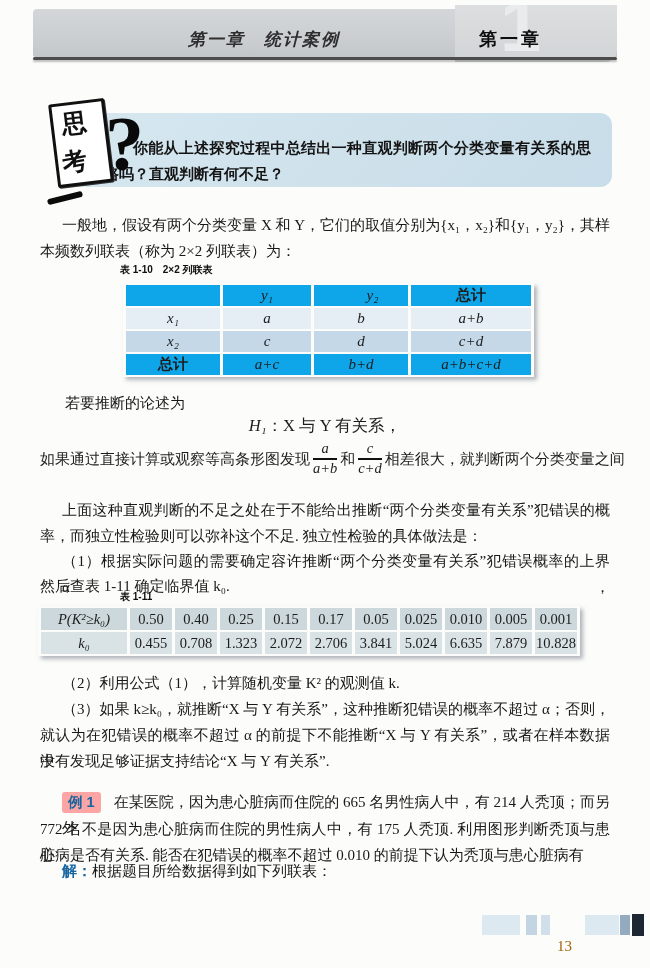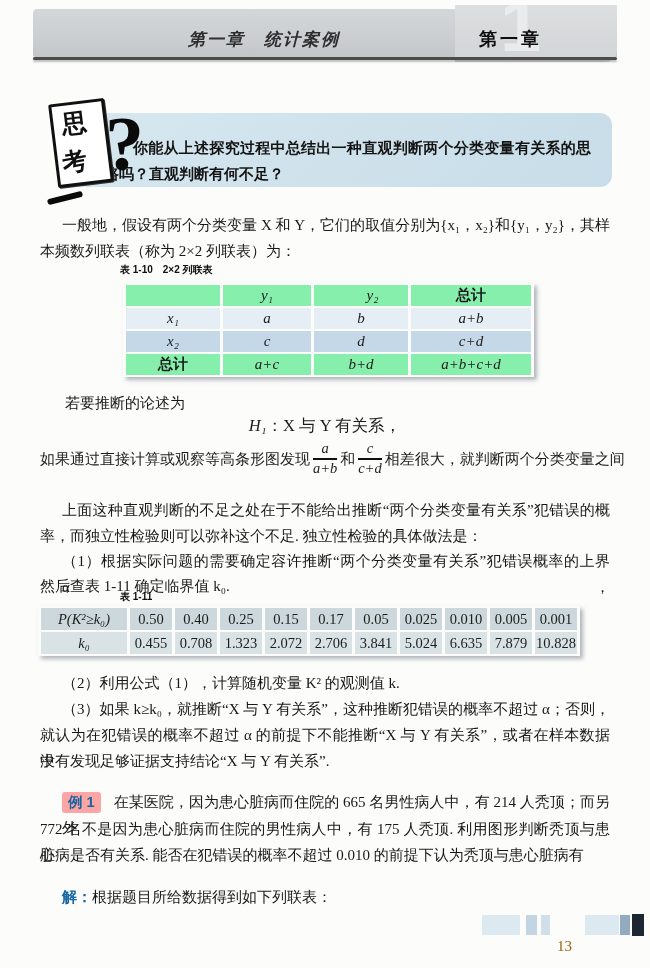--- a/index.html
+++ b/index.html
@@ -75,7 +75,7 @@
   .t110 { position:absolute; left:123px; top:283px; box-shadow:3px 3px 4px rgba(105,115,125,.5); }
   .t110 td { height:21px; text-align:center; vertical-align:middle; font-size:15px; padding:0 4px; }
   .t110 .w1{width:94px;} .t110 .w2{width:88px;} .t110 .w3{width:94px;padding-left:27px;} .t110 .w4{width:120px;}
-  .rg td { background:#86efac; }           
+  .rg td { background:#0ea5e9; }           
   .r1 td { background:#e4eef4; }           
   .r2 td { background:#c4d8e8; }           
   .cj { font-style:normal; font-weight:bold; font-family:"Liberation Sans",sans-serif; font-size:14.5px; }

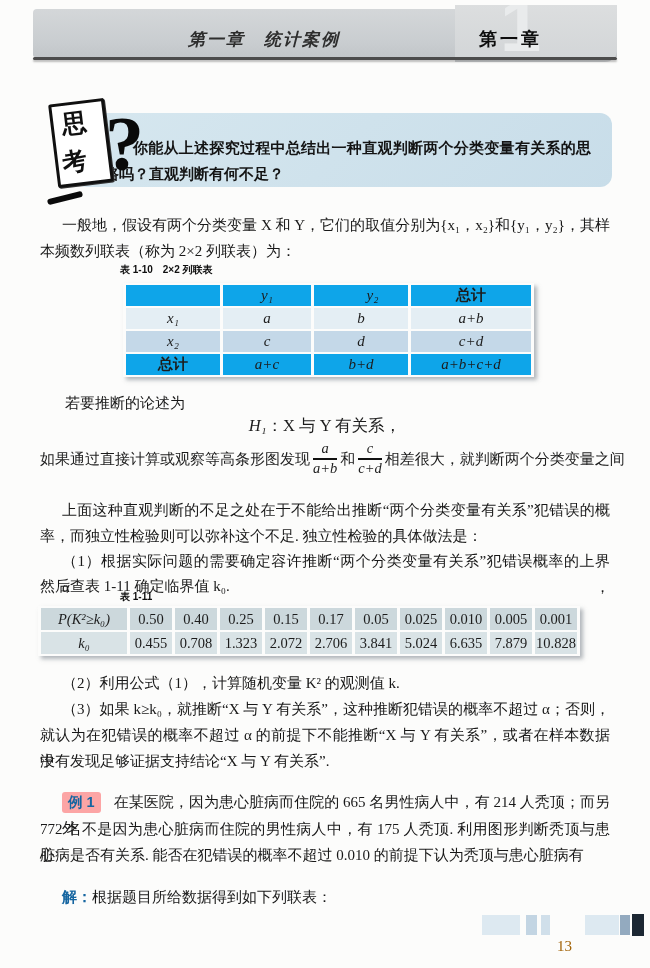--- a/index.html
+++ b/index.html
@@ -228,7 +228,7 @@
   <div class="tline jl" style="top:816px">772 名不是因为患心脏病而住院的男性病人中，有 175 人秃顶. 利用图形判断秃顶与患心</div>
   <div class="tline" style="top:842px">脏病是否有关系. 能否在犯错误的概率不超过 0.010 的前提下认为秃顶与患心脏病有</div>
 
-  <div class="tline" style="top:884px;padding-left:22px">
+  <div class="tline" style="top:858px;padding-left:22px">
     <span class="blue">解：</span><span>根据题目所给数据得到如下列联表：</span>
   </div>
 

